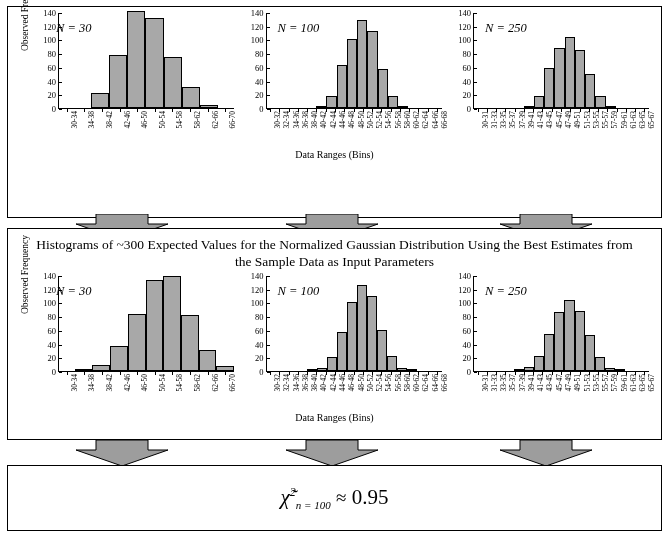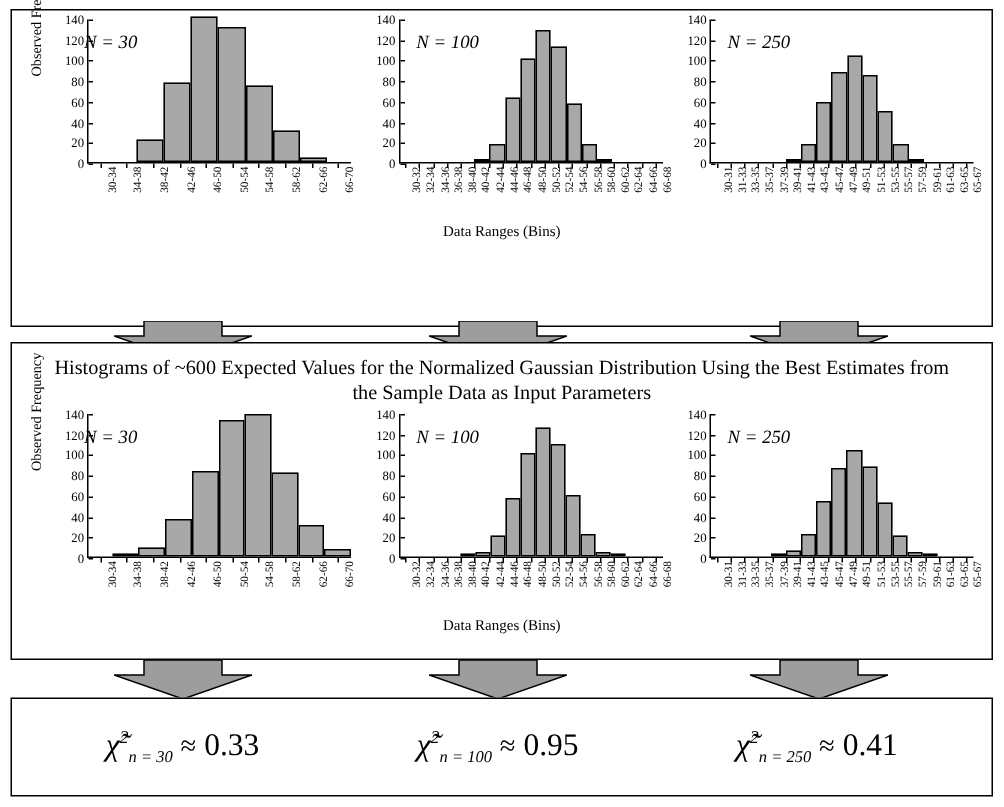--- a/index.html
+++ b/index.html
@@ -370,7 +370,7 @@
   </div>
 
   <div class="panel" id="panel-mid">
-    <div class="panel-title">Histograms of ~600 Expected Values for the Normalized Gaussian Distribution Using the Best Estimates from the Sample Data as Input Parameters</div>
+    <div class="panel-title">Histograms of ~300 Expected Values for the Normalized Gaussian Distribution Using the Best Estimates from the Sample Data as Input Parameters</div>
     <div class="charts-row">
       <div class="chart-wrap first">
         <div class="ylabel">Observed Frequency</div>

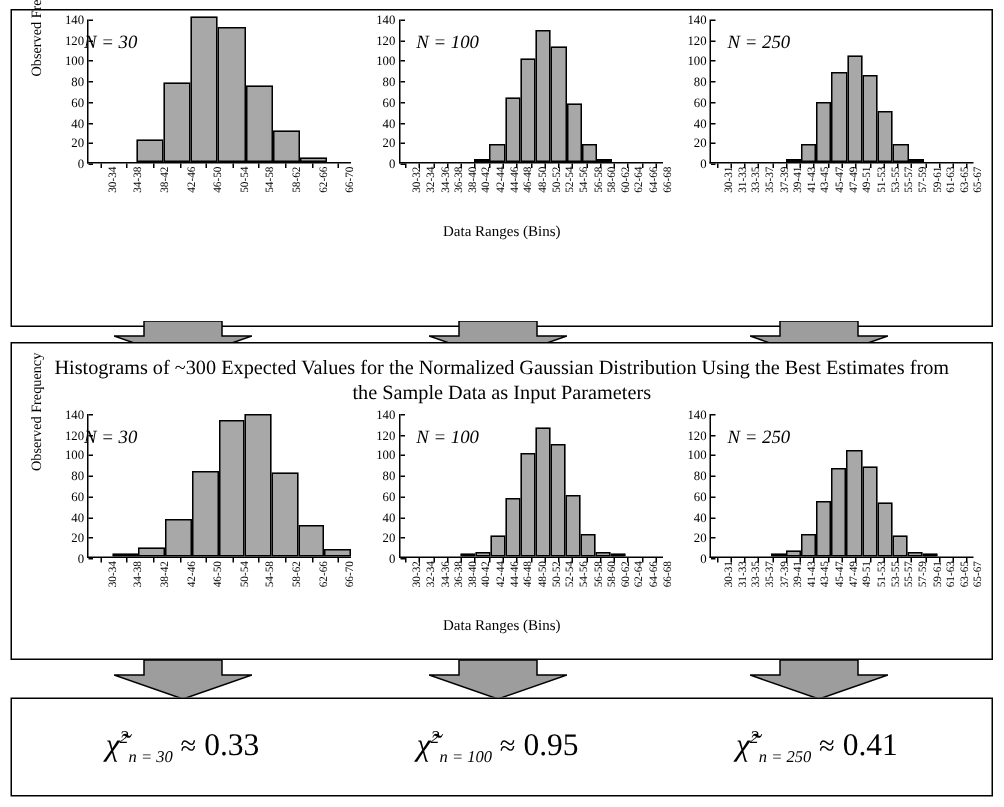--- a/index.html
+++ b/index.html
@@ -590,7 +590,6 @@
 
   <div class="panel" id="panel-bot">
     <div class="chi-row">
-        <div class="chi"><span class="sym">χ̃<sup style="font-size:12px">2</sup><sub>n = 30</sub></span> <span class="approx">≈</span> 0.33</div>
         <div class="chi"><span class="sym">χ̃<sup style="font-size:12px">2</sup><sub>n = 100</sub></span> <span class="approx">≈</span> 0.95</div>
         <div class="chi"><span class="sym">χ̃<sup style="font-size:12px">2</sup><sub>n = 250</sub></span> <span class="approx">≈</span> 0.41</div>
       </div>

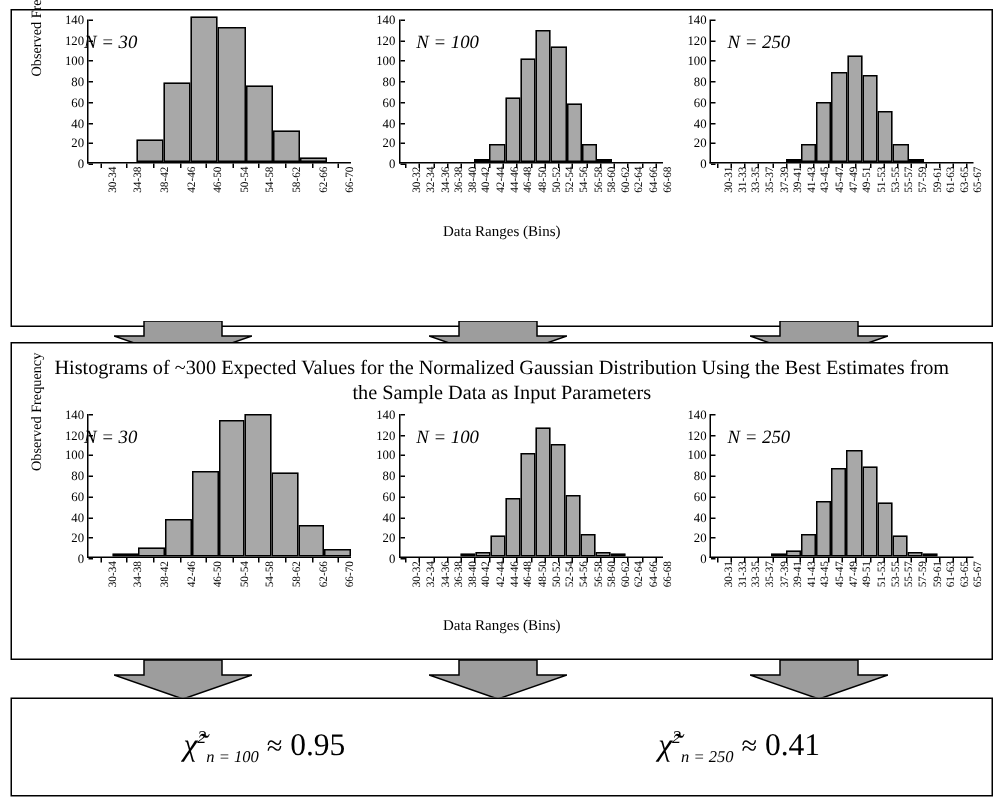--- a/index.html
+++ b/index.html
@@ -591,7 +591,6 @@
   <div class="panel" id="panel-bot">
     <div class="chi-row">
         <div class="chi"><span class="sym">χ̃<sup style="font-size:12px">2</sup><sub>n = 100</sub></span> <span class="approx">≈</span> 0.95</div>
-        <div class="chi"><span class="sym">χ̃<sup style="font-size:12px">2</sup><sub>n = 250</sub></span> <span class="approx">≈</span> 0.41</div>
       </div>
   </div>
 

